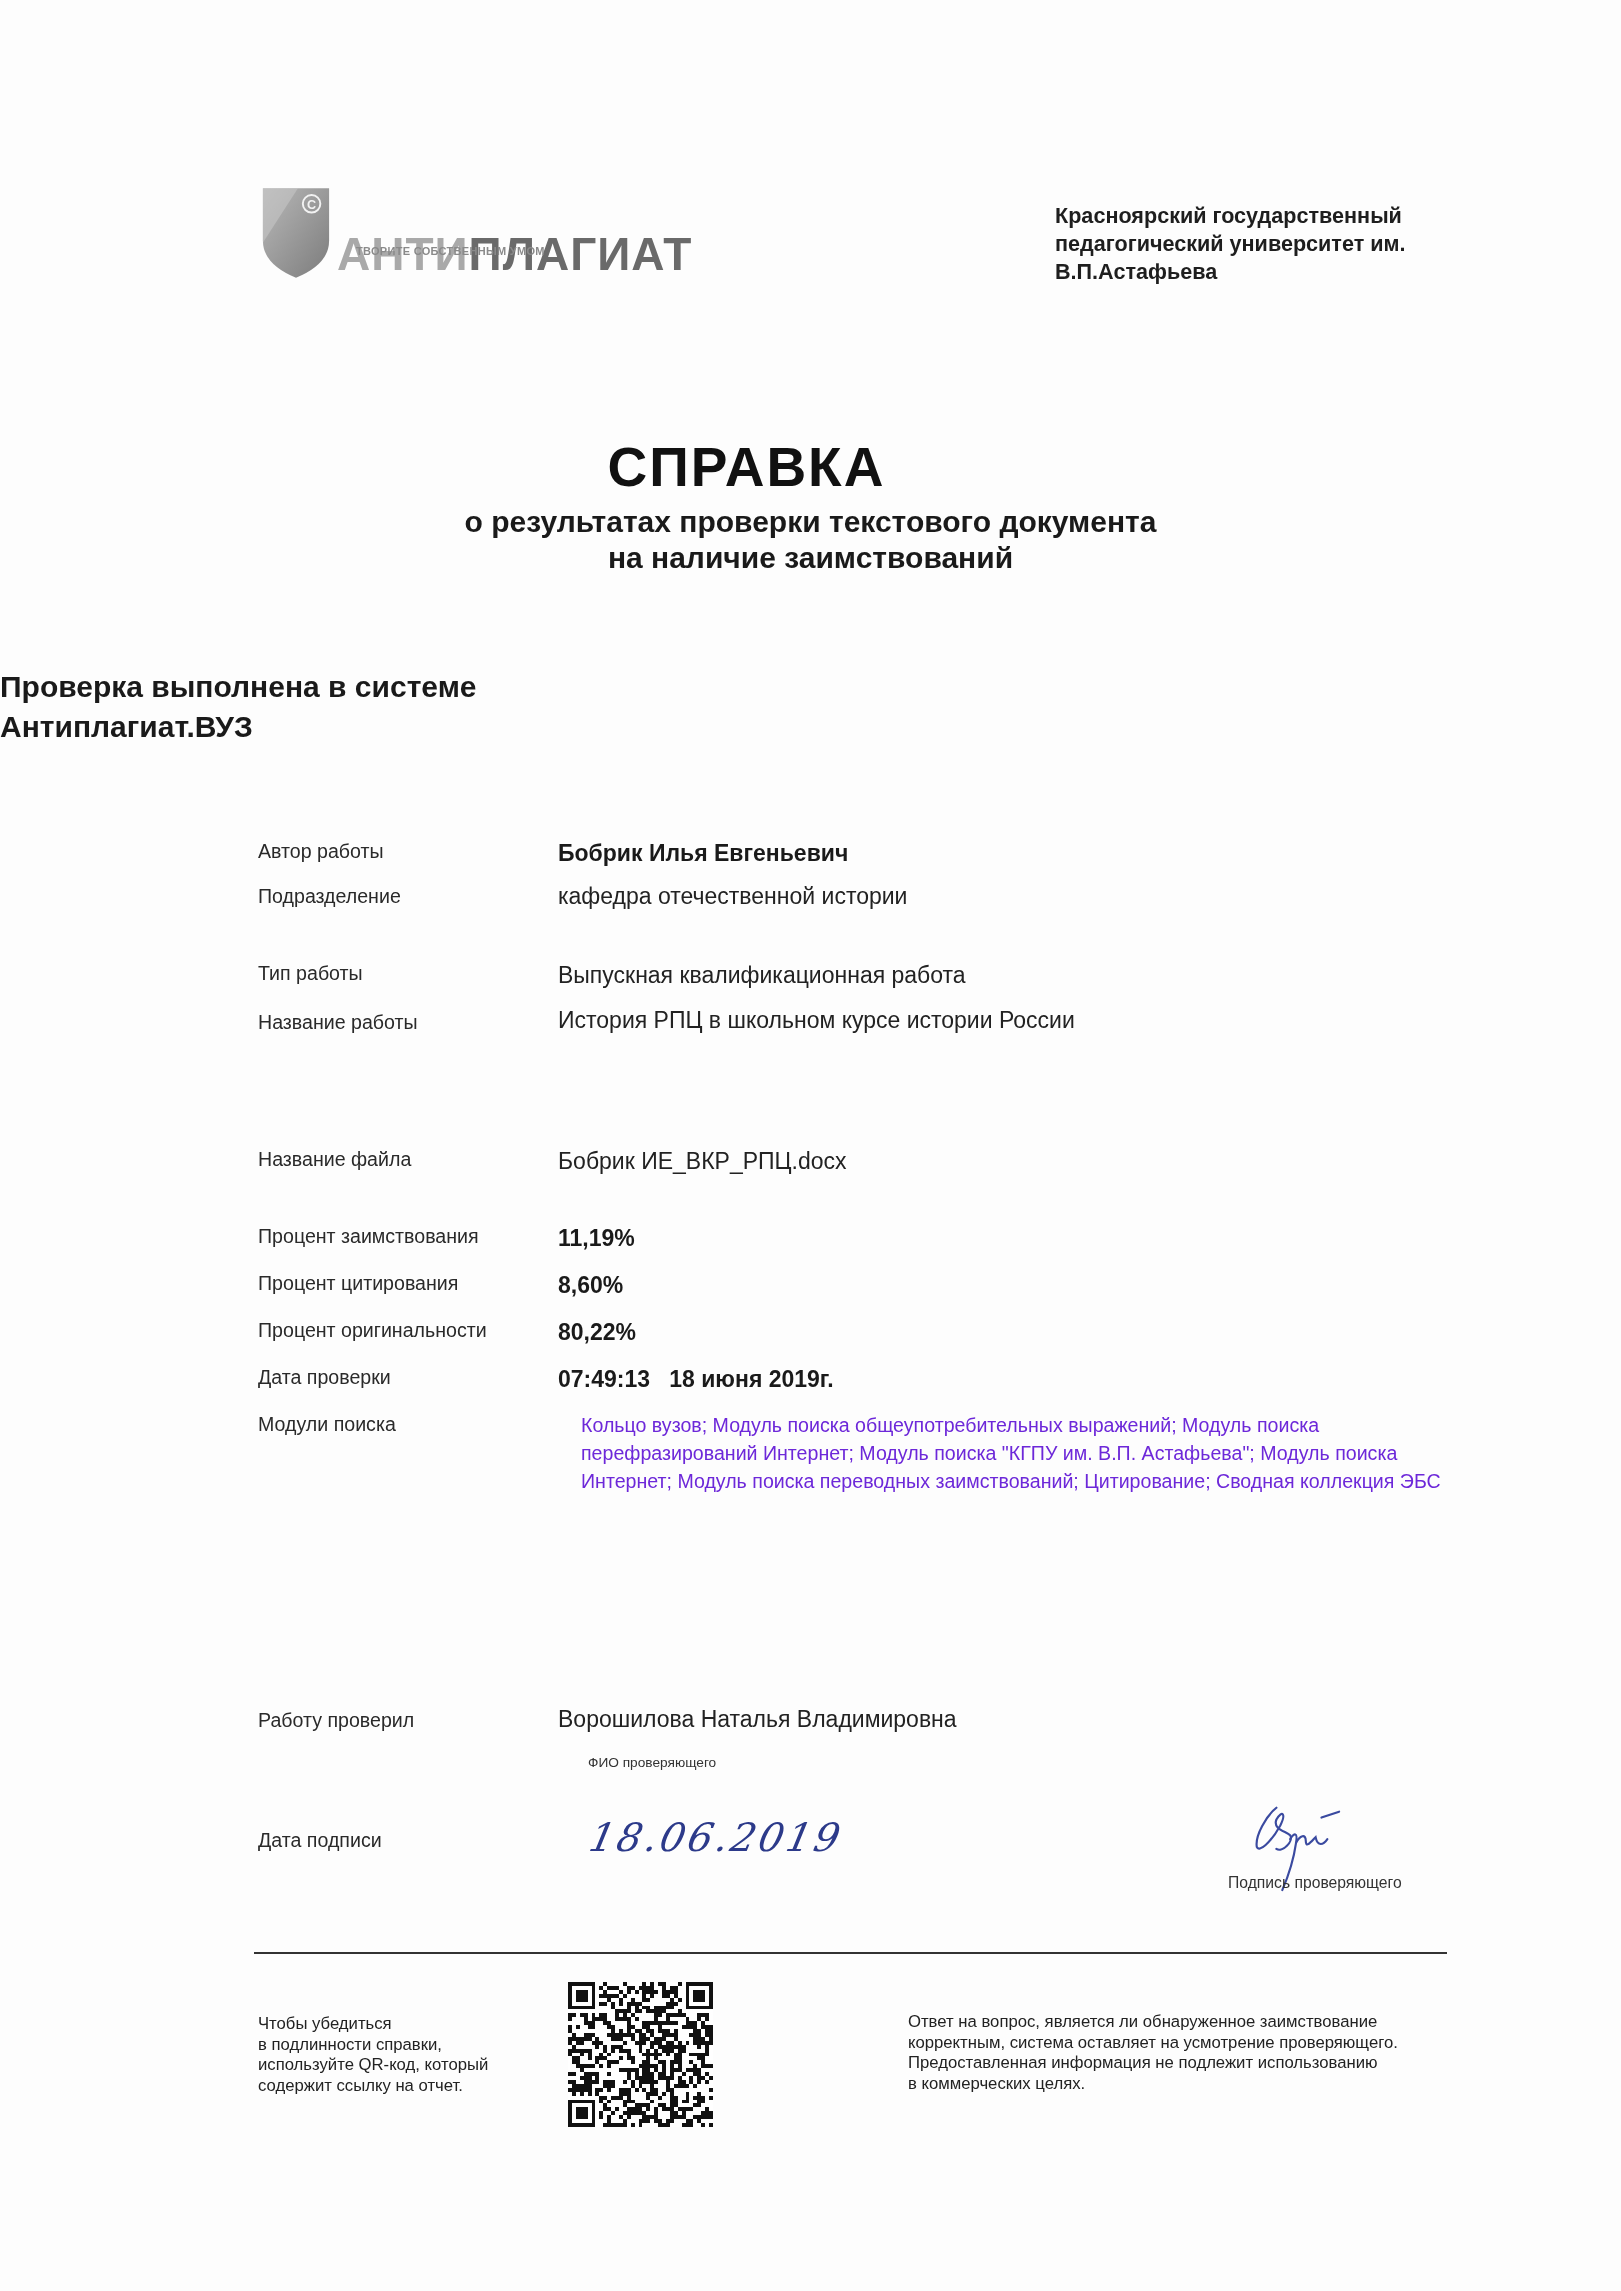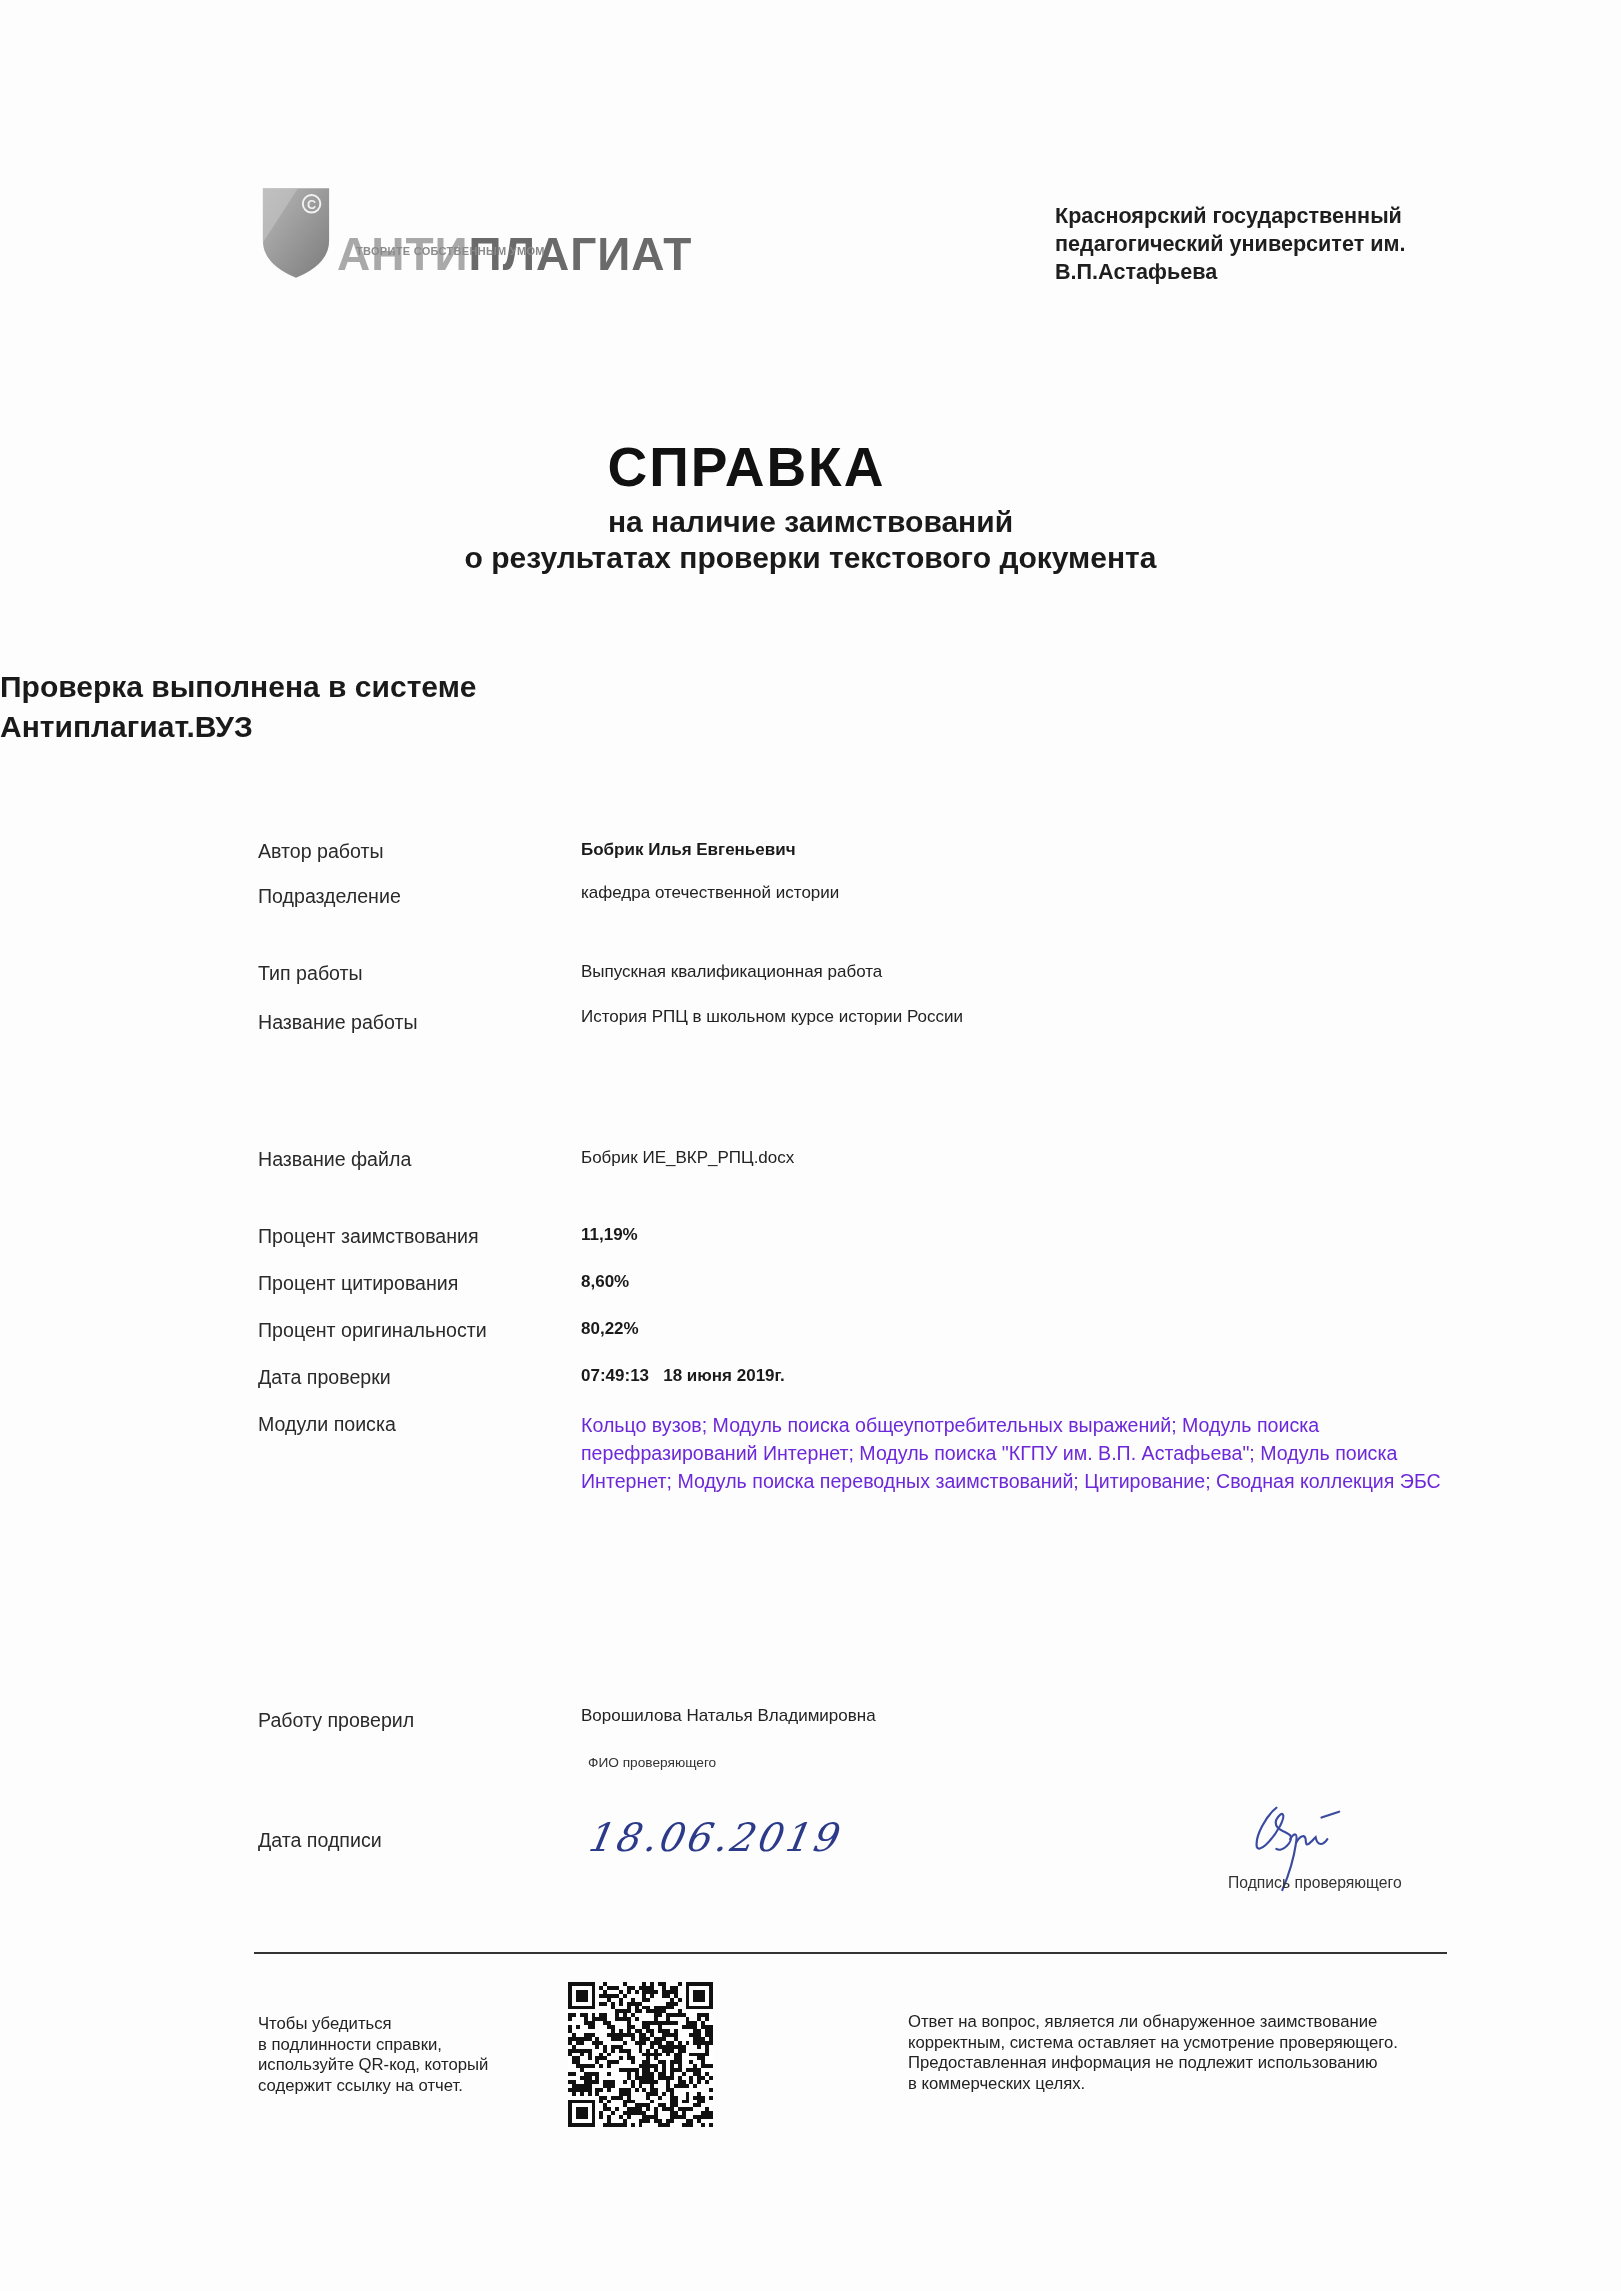--- a/index.html
+++ b/index.html
@@ -74,8 +74,8 @@
 
 <div class="abs doc-title">СПРАВКА</div>
 <div class="abs doc-subtitle">
+  <div>о результатах проверки текстового документа</div>
   <div>на наличие заимствований</div>
-  <div>о результатах проверки текстового документа</div>
 </div>
 
 <div class="abs system-line">

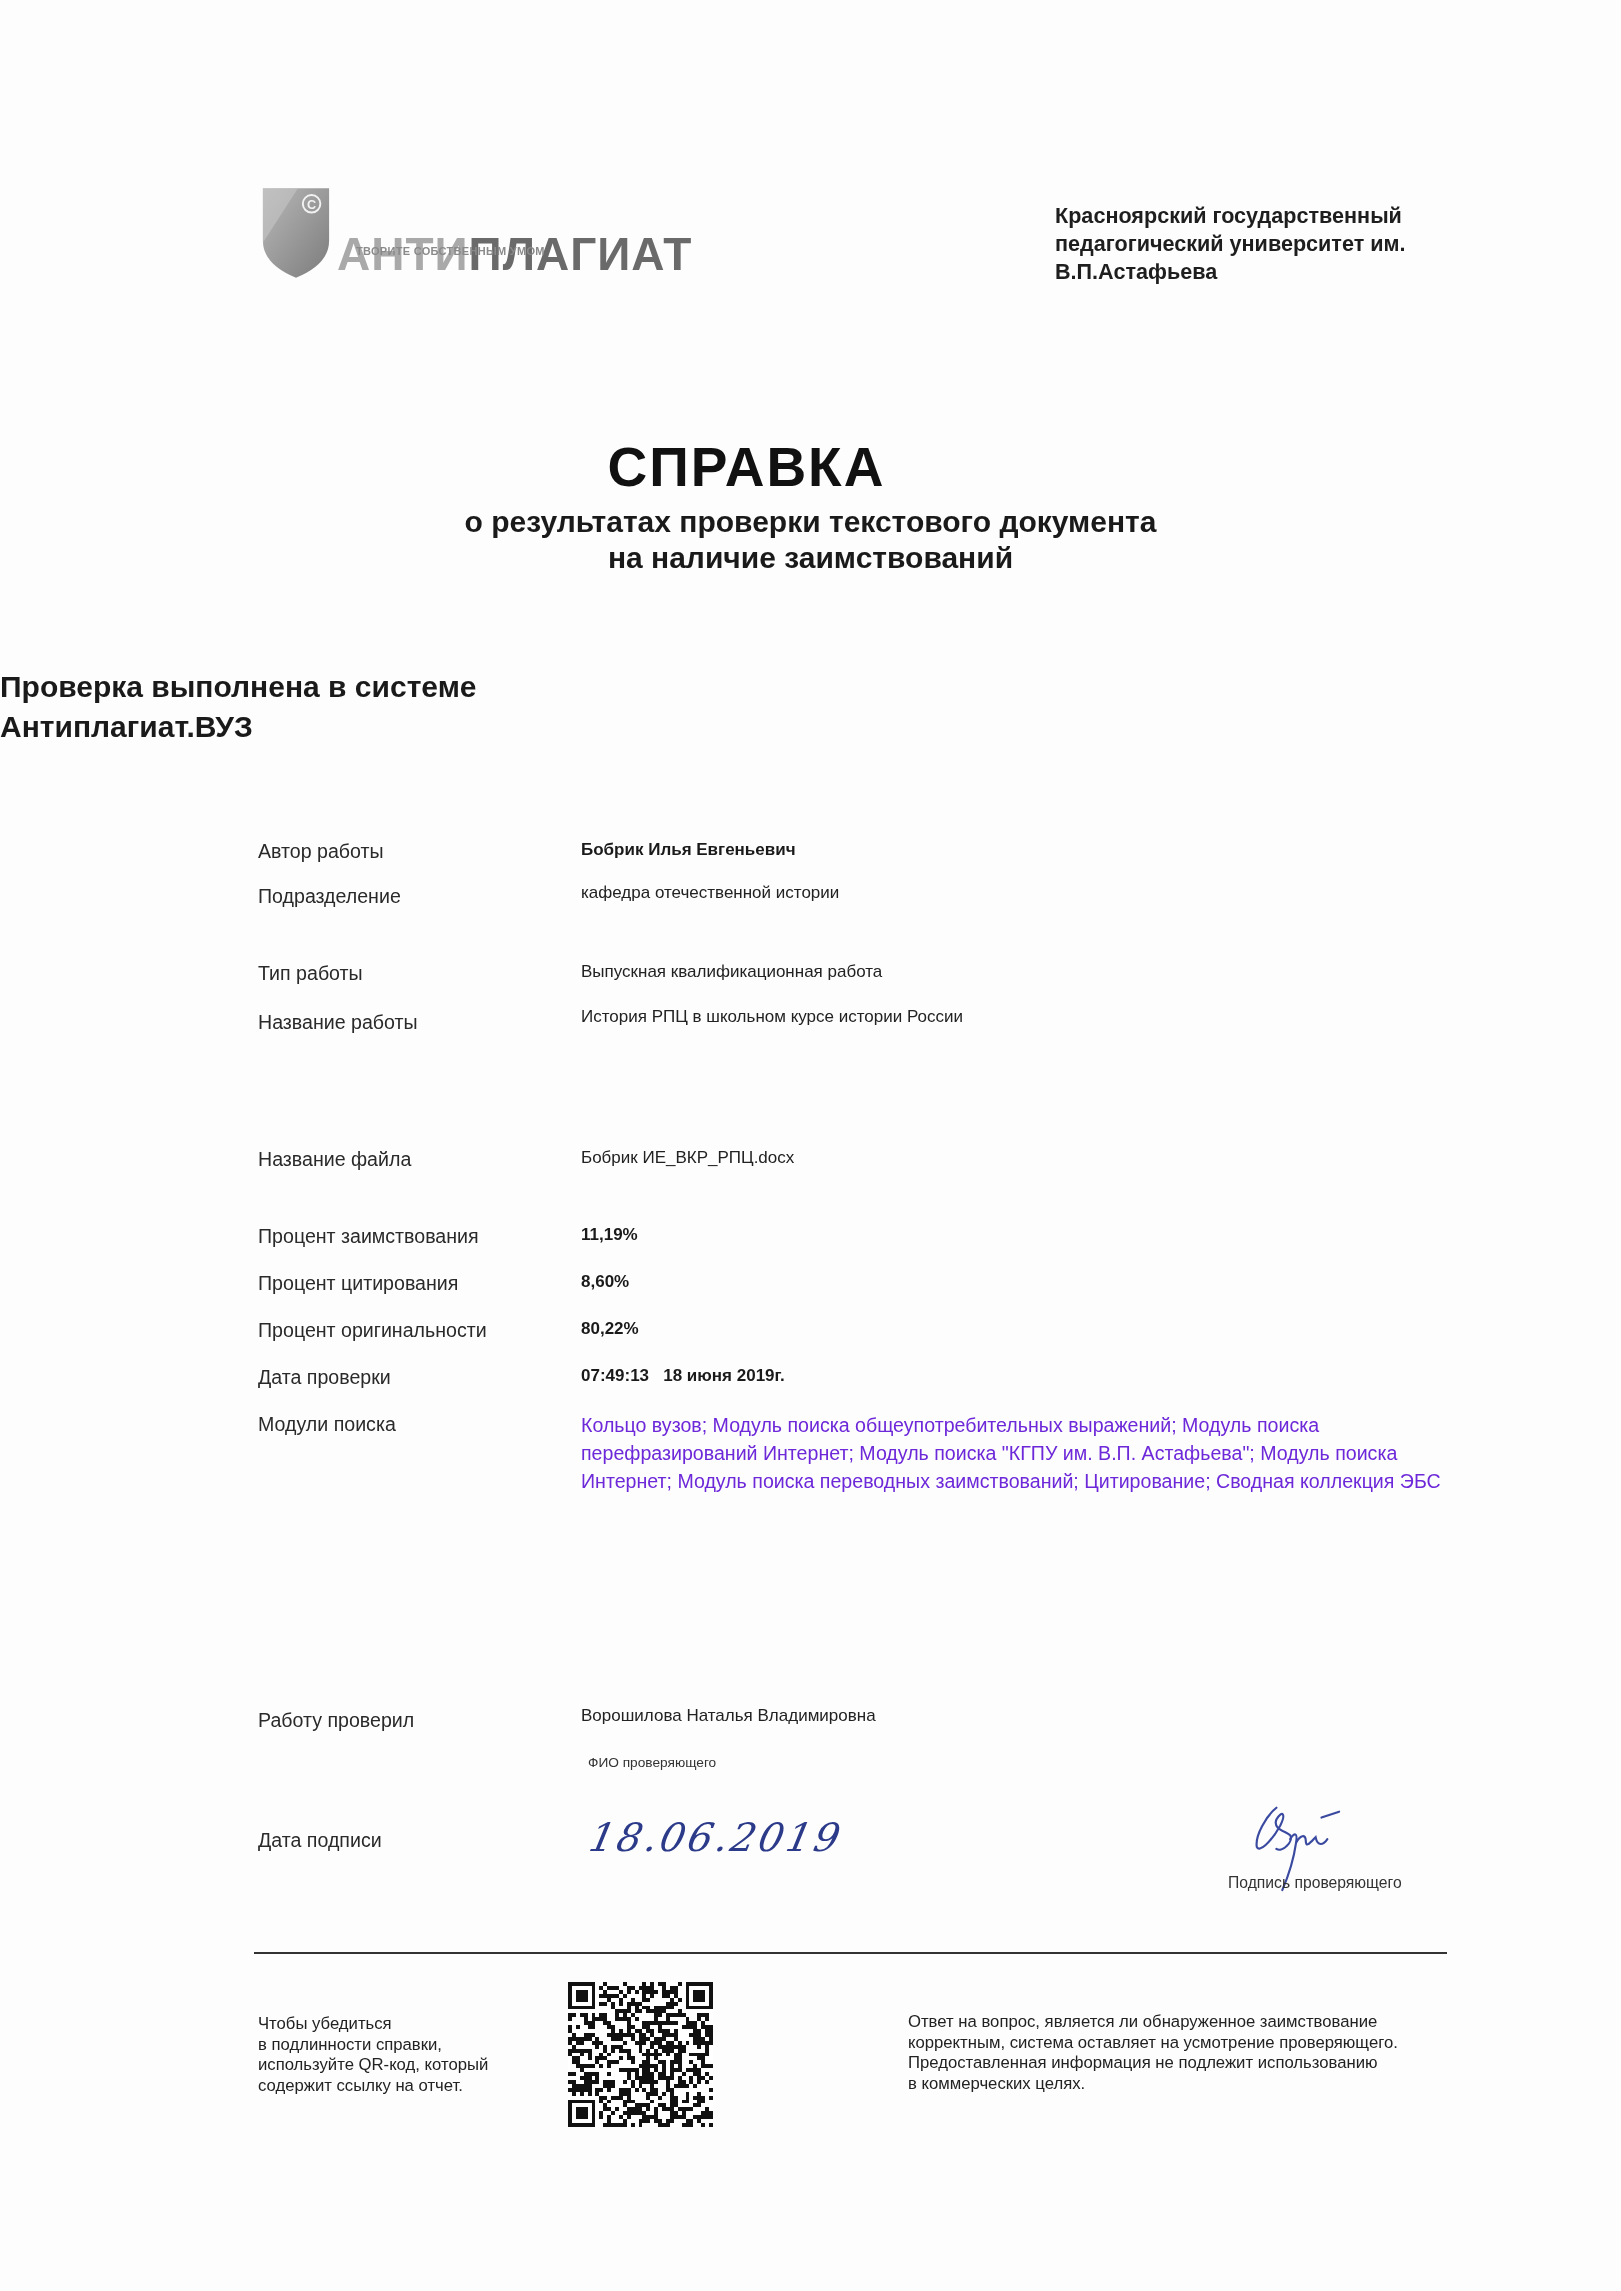--- a/index.html
+++ b/index.html
@@ -29,7 +29,7 @@
 
   
   .label { left: 258px; font-size: 19.6px; color: #2a2a2a; white-space: nowrap; }
-  .value { left: 581px; font-size: 17px; color: #222; white-space: nowrap; }
+  .value { left: 558px; font-size: 23px; color: #222; white-space: nowrap; }
   .value.bold { font-weight: bold; color: #1a1a1a; }
   .modules { left: 581px; top: 1411px; width: 882px; font-size: 19.6px; line-height: 28px; color: #6d28d9; }
 

